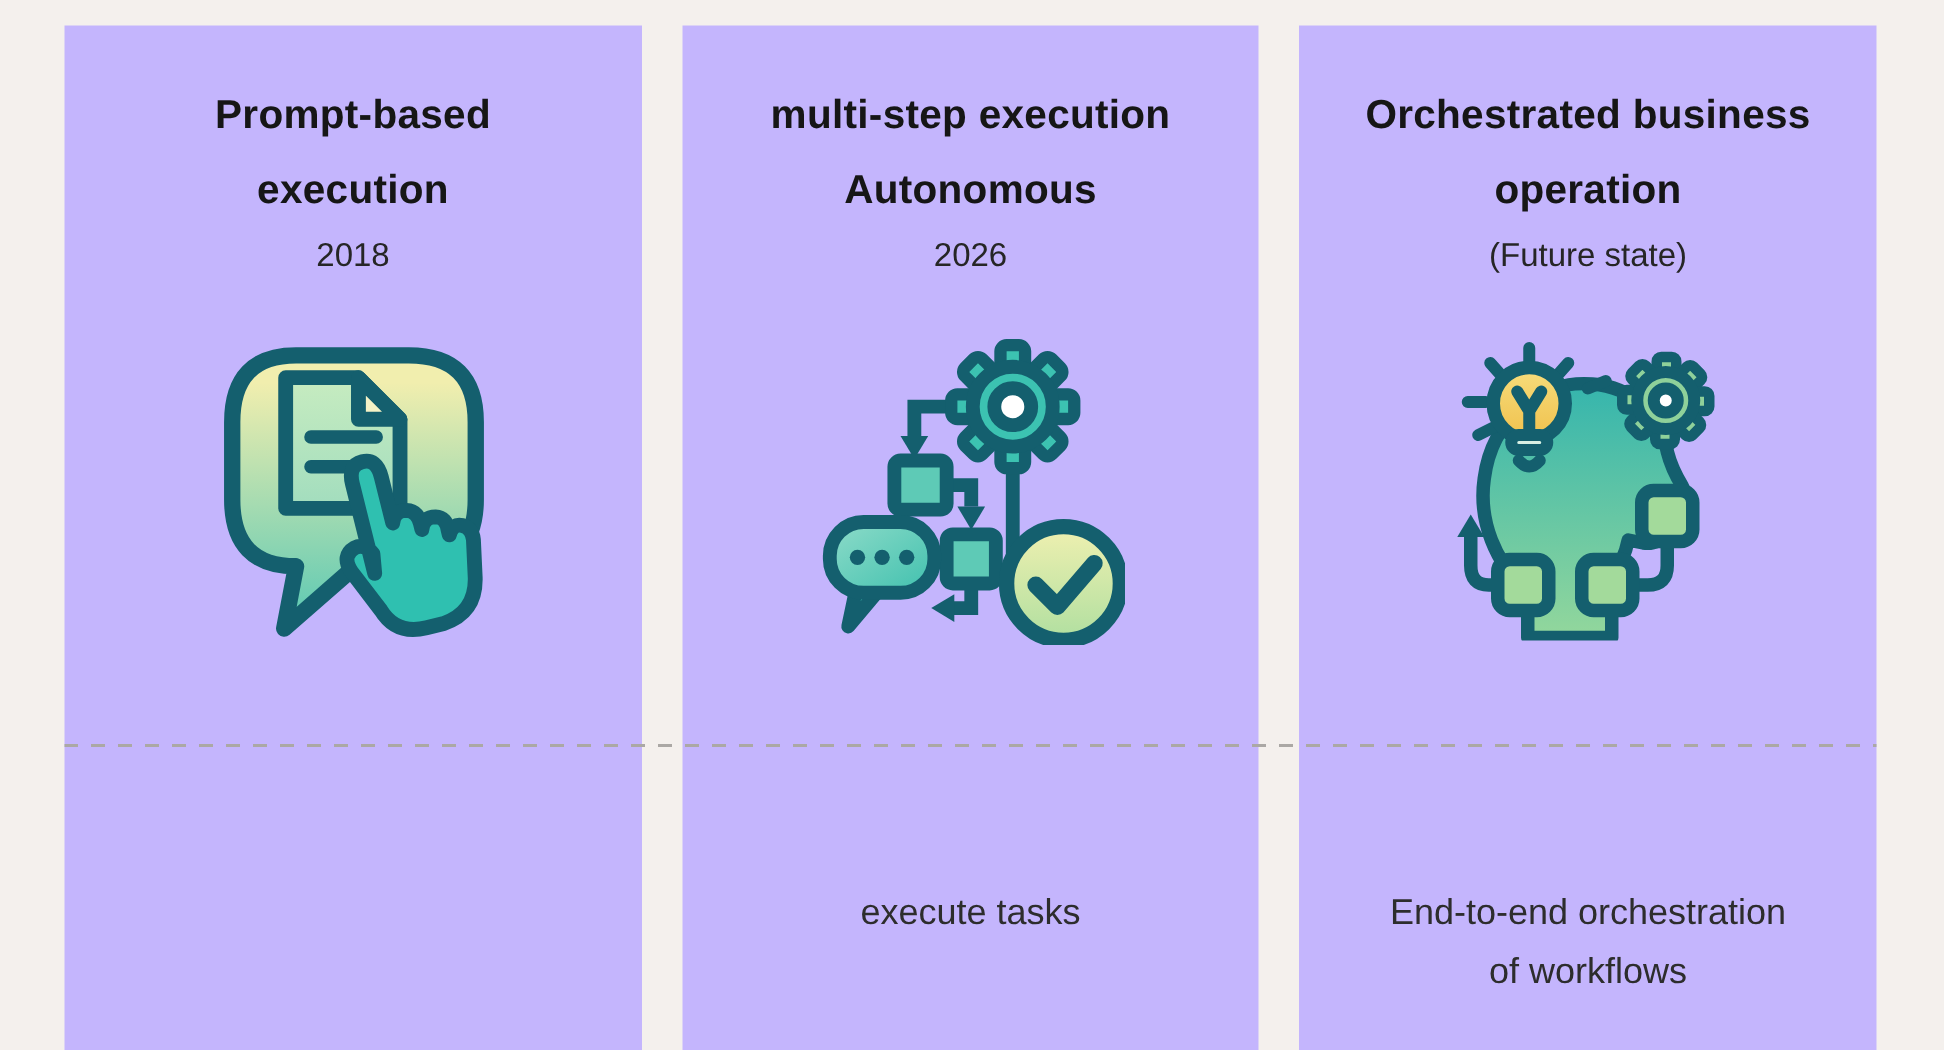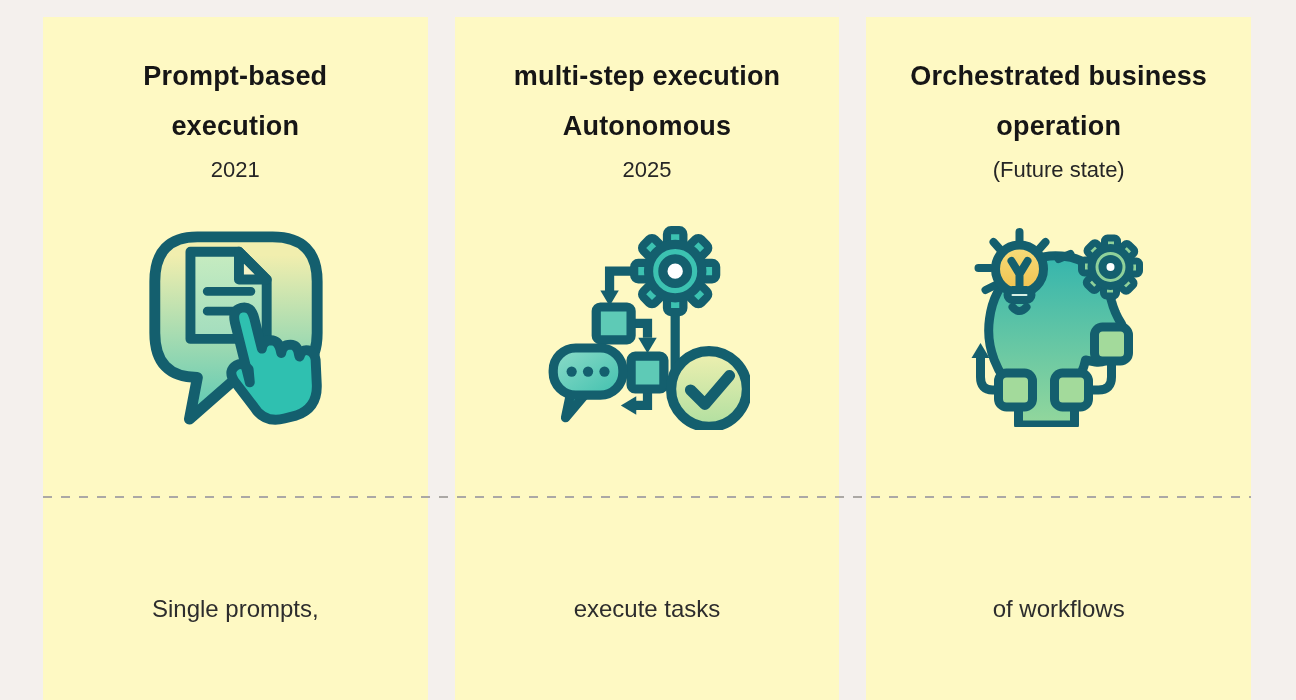--- a/index.html
+++ b/index.html
@@ -17,7 +17,7 @@
   }
   .card {
     flex: 1 1 0;
-    background: #fef9c3;
+    background: #c4b5fd;
     display: flex; flex-direction: column; align-items: flex-start;
     min-width: 0;
   }

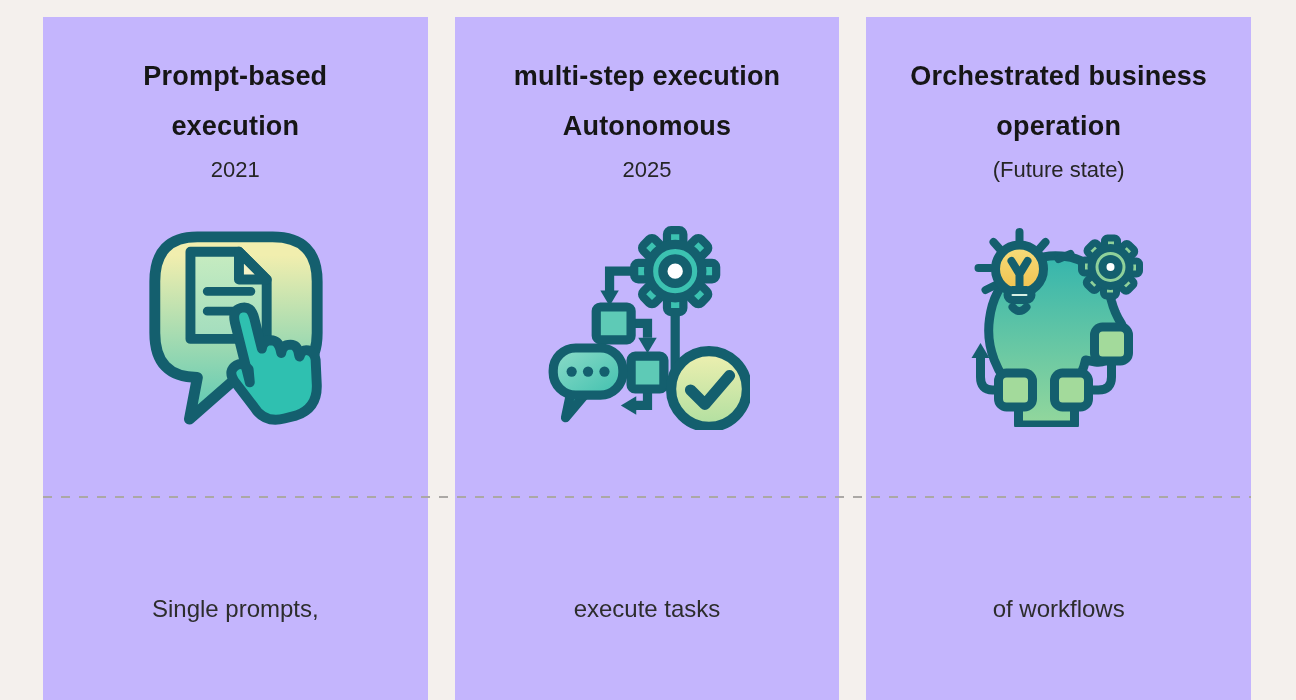--- a/index.html
+++ b/index.html
@@ -65,7 +65,7 @@
         <span class="title-line">Prompt-based</span>
         <span class="title-line">execution</span>
       </div>
-      <div class="card-subtitle">2021</div>
+      <div class="card-subtitle">2018</div>
       <div class="icon-wrap">
         <svg width="198" height="198" viewBox="0 0 200 200">
           <defs>

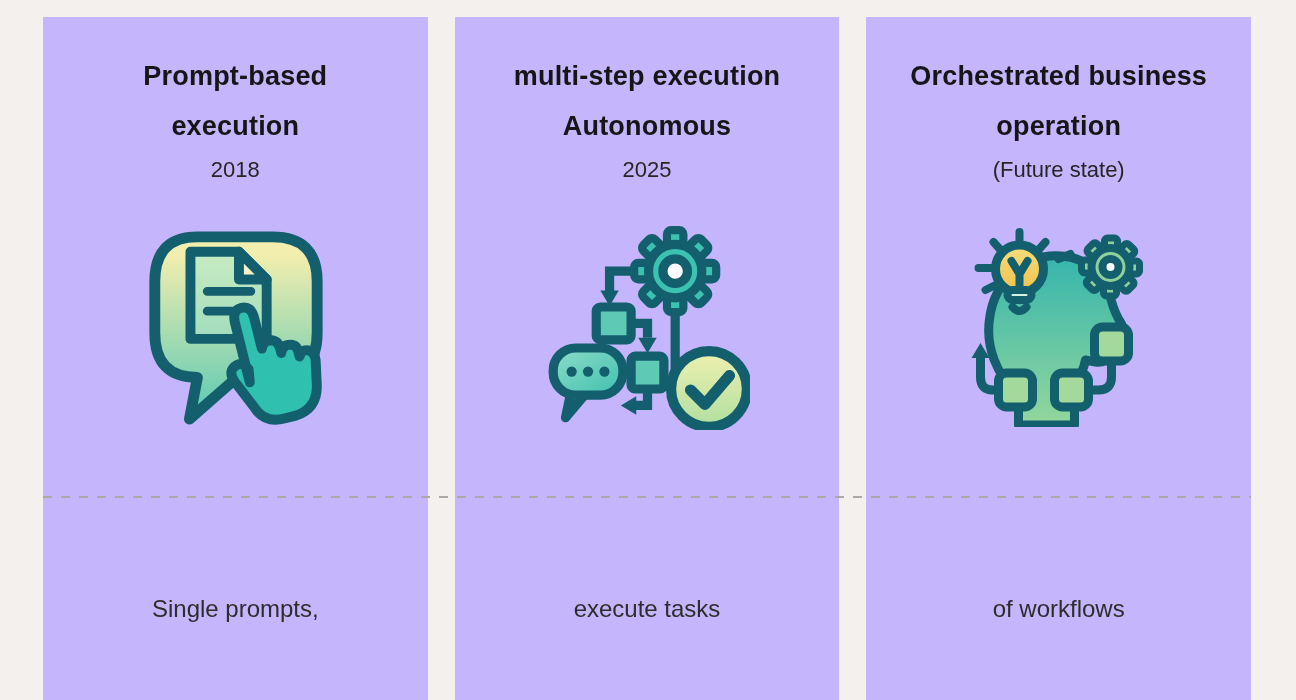--- a/index.html
+++ b/index.html
@@ -109,7 +109,7 @@
         <span class="title-line">multi-step execution</span>
         <span class="title-line">Autonomous</span>
       </div>
-      <div class="card-subtitle">2025</div>
+      <div class="card-subtitle">2026</div>
       <div class="icon-wrap">
         <svg width="205" height="205" viewBox="0 0 200 200">
           <defs>

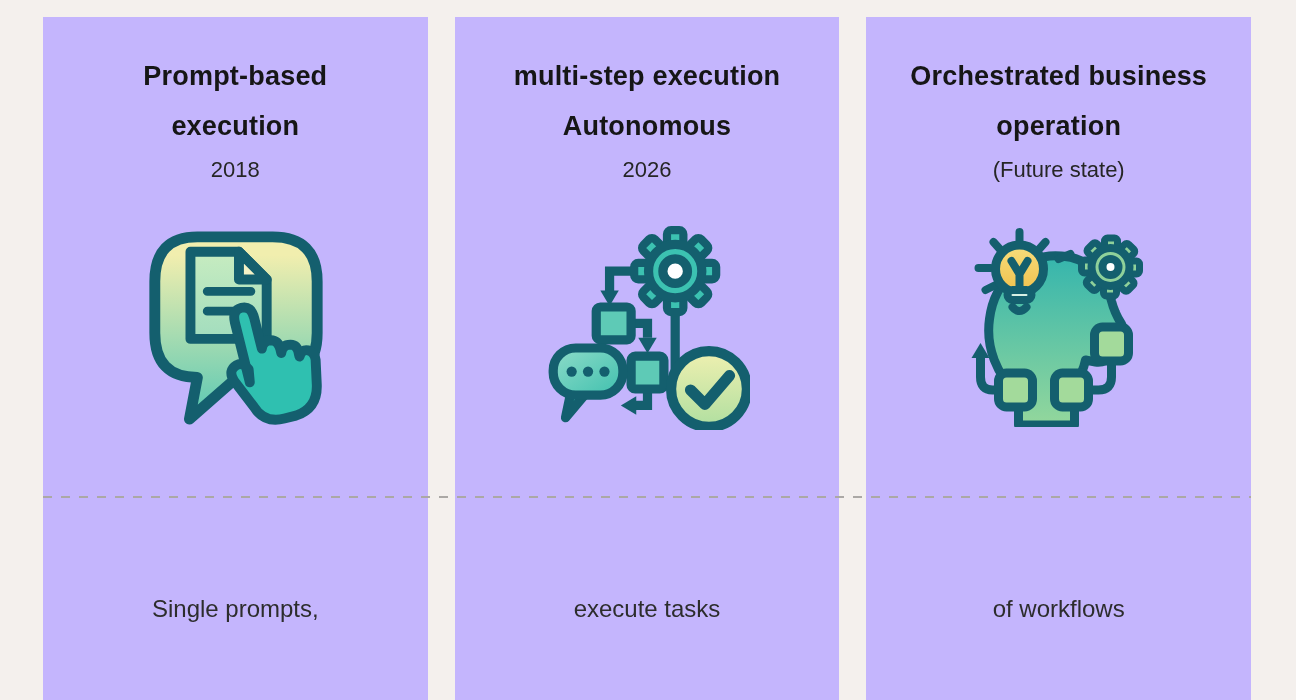--- a/index.html
+++ b/index.html
@@ -98,7 +98,6 @@
     </div>
     <div class="card-bottom">
       <div class="card-desc">
-        <span class="desc-line">Single prompts,</span>
       </div>
     </div>
   </div>

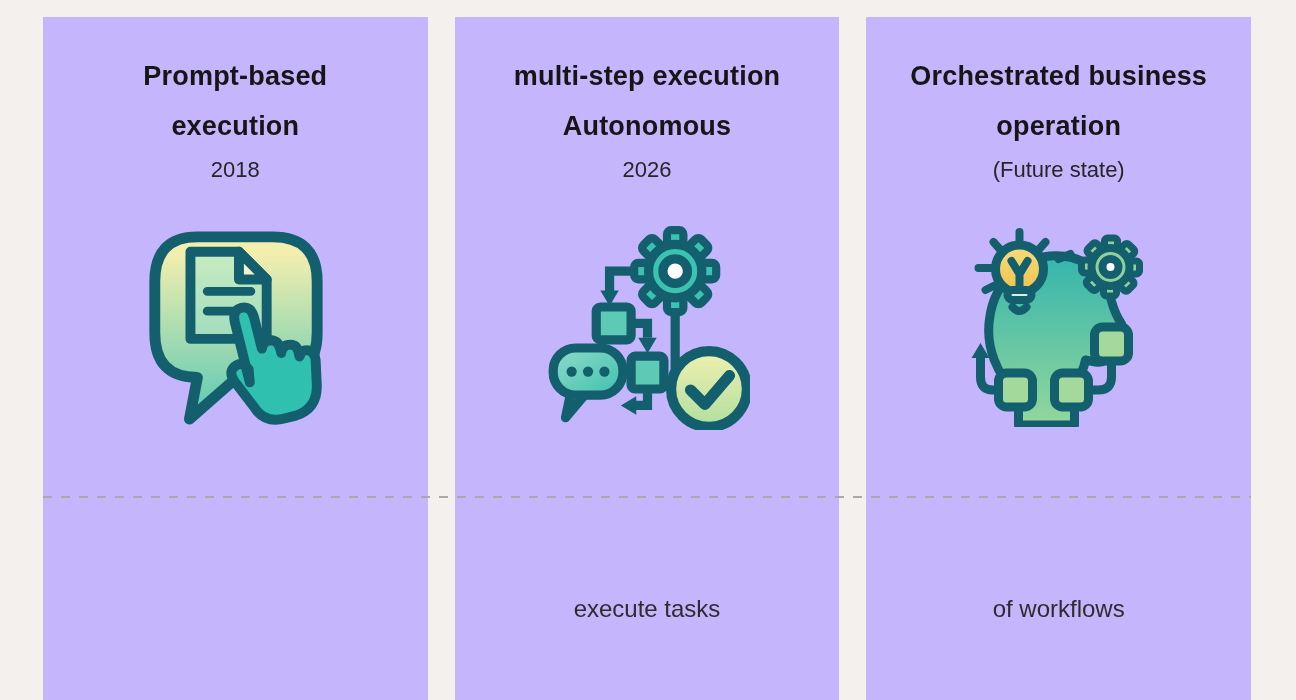--- a/index.html
+++ b/index.html
@@ -230,6 +230,7 @@
     </div>
     <div class="card-bottom">
       <div class="card-desc">
+        <span class="desc-line">End-to-end orchestration</span>
         <span class="desc-line">of workflows</span>
       </div>
     </div>

